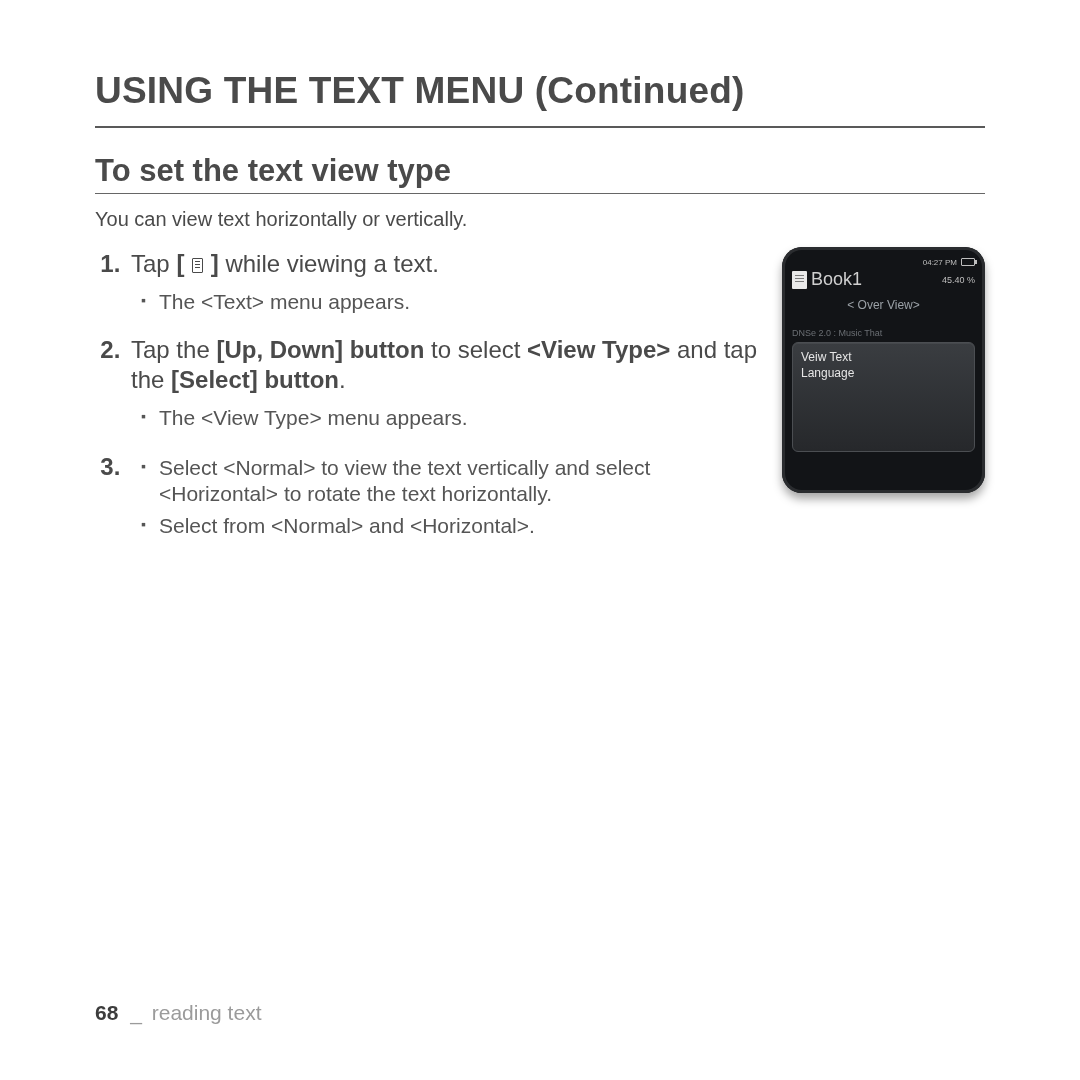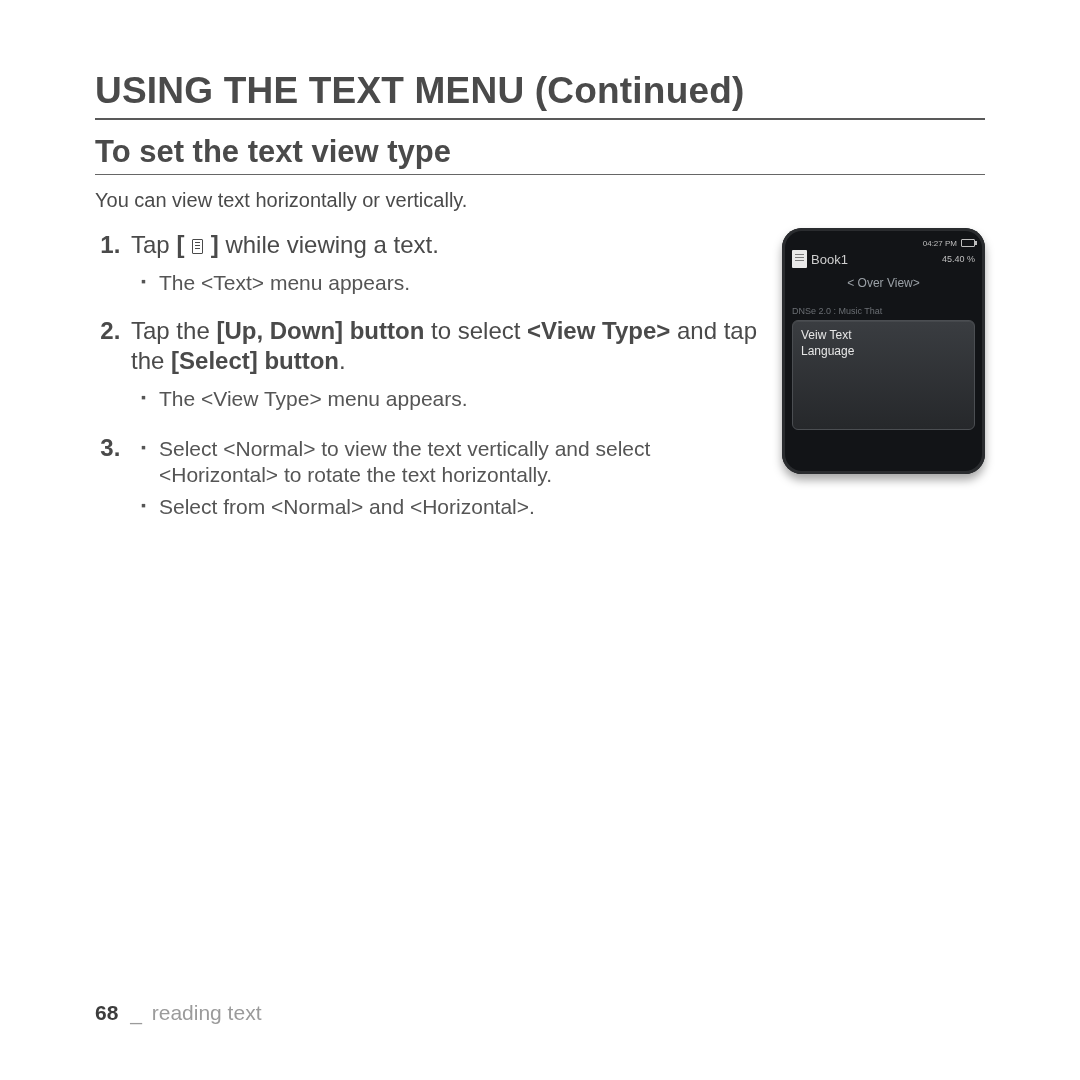--- a/index.html
+++ b/index.html
@@ -24,8 +24,8 @@
     color: #4a4a4a;
     letter-spacing: 0.2px;
     border-bottom: 2px solid #595959;
-    padding-bottom: 6px;
-    margin-bottom: 14px;
+    padding-bottom: 14px;
+    margin-bottom: 25px;
   }
   .h2 {
     font-size: 31px;

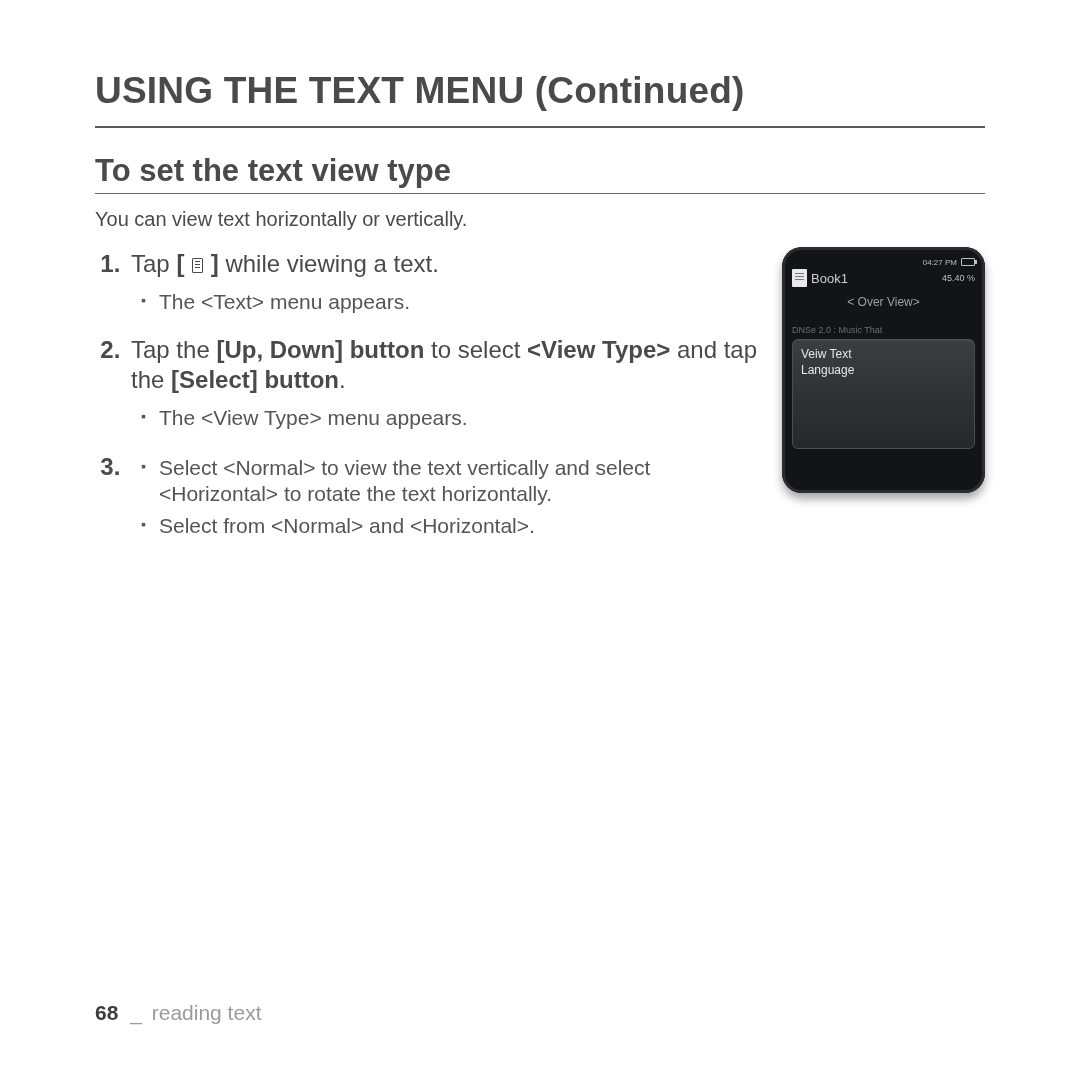--- a/index.html
+++ b/index.html
@@ -166,7 +166,7 @@
     height: 1px; background: #7a7a7a;
     box-shadow: 0 3px 0 #7a7a7a, 0 6px 0 #7a7a7a;
   }
-  .dev-title-left { display: flex; align-items: center; font-size: 13px; color: #cfcfcf; }
+  .dev-title-left { display: flex; align-items: center; font-size: 18px; color: #cfcfcf; }
   .dev-percent { font-size: 9px; color: #bfbfbf; }
   .dev-overview {
     text-align: center;

